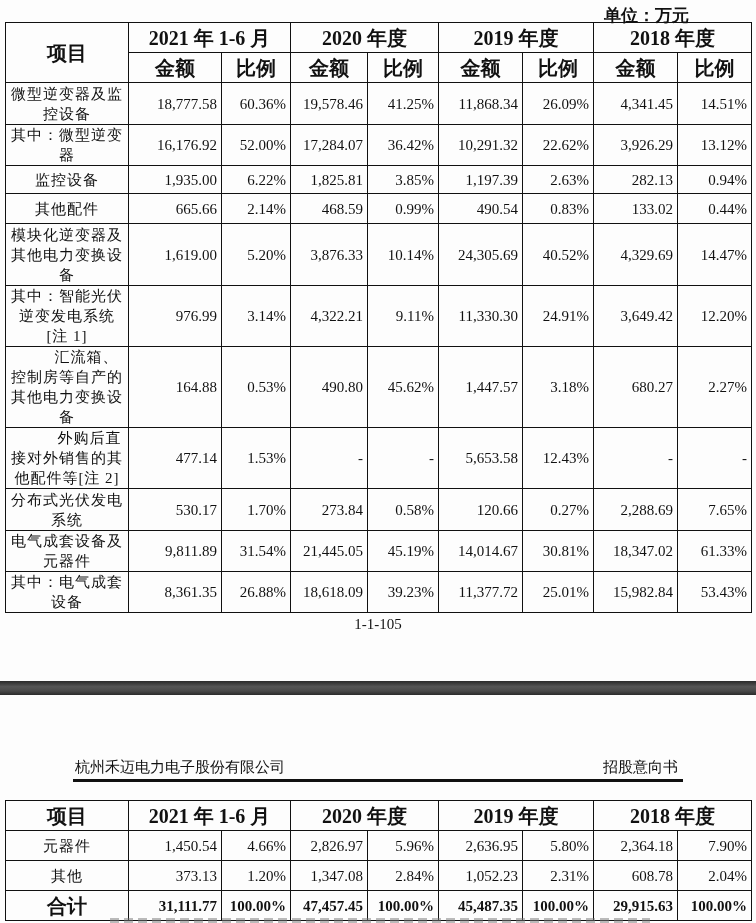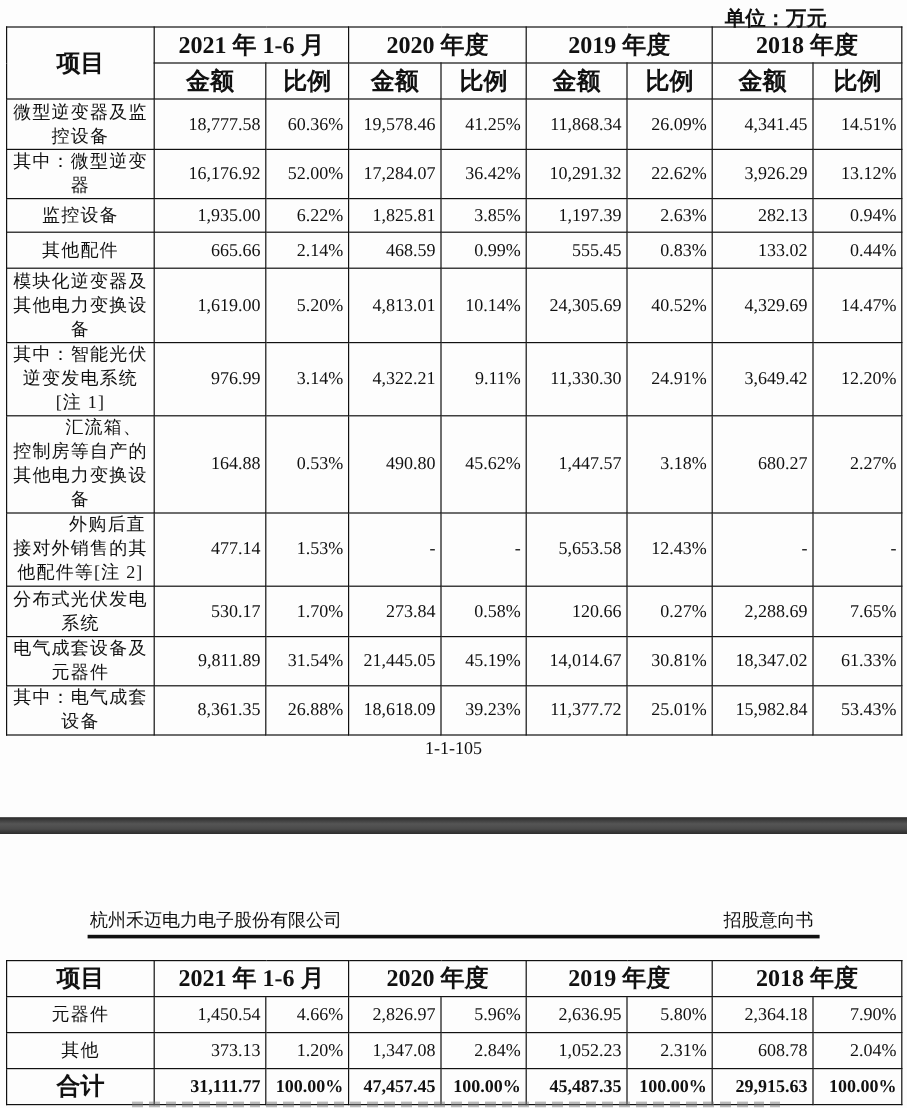--- a/index.html
+++ b/index.html
@@ -101,7 +101,7 @@
     <td class="num">2.14%</td>
     <td class="num">468.59</td>
     <td class="num">0.99%</td>
-    <td class="num">555.45</td>
+    <td class="num">490.54</td>
     <td class="num">0.83%</td>
     <td class="num">133.02</td>
     <td class="num">0.44%</td>

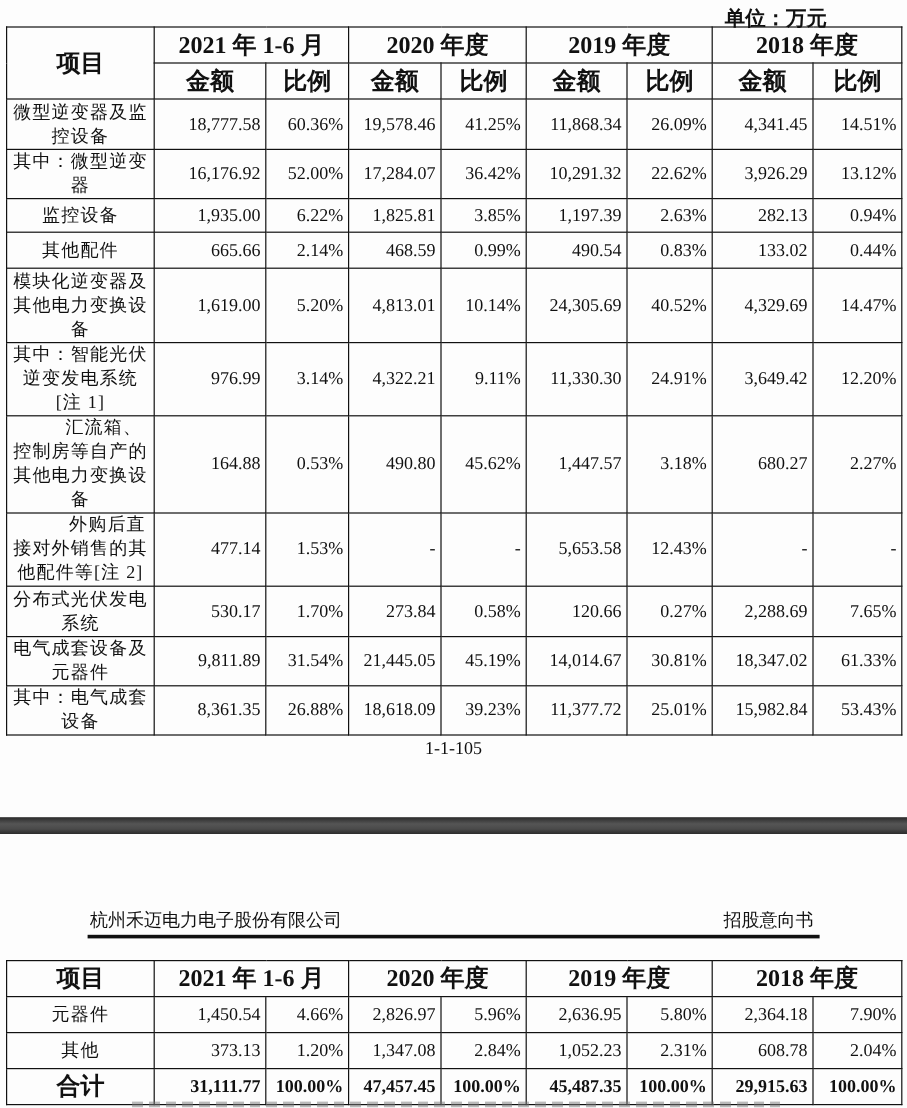--- a/index.html
+++ b/index.html
@@ -111,7 +111,7 @@
     <td class="lbl">模块化逆变器及其他电力变换设备</td>
     <td class="num">1,619.00</td>
     <td class="num">5.20%</td>
-    <td class="num">4,813.01</td>
+    <td class="num">3,876.33</td>
     <td class="num">10.14%</td>
     <td class="num">24,305.69</td>
     <td class="num">40.52%</td>

